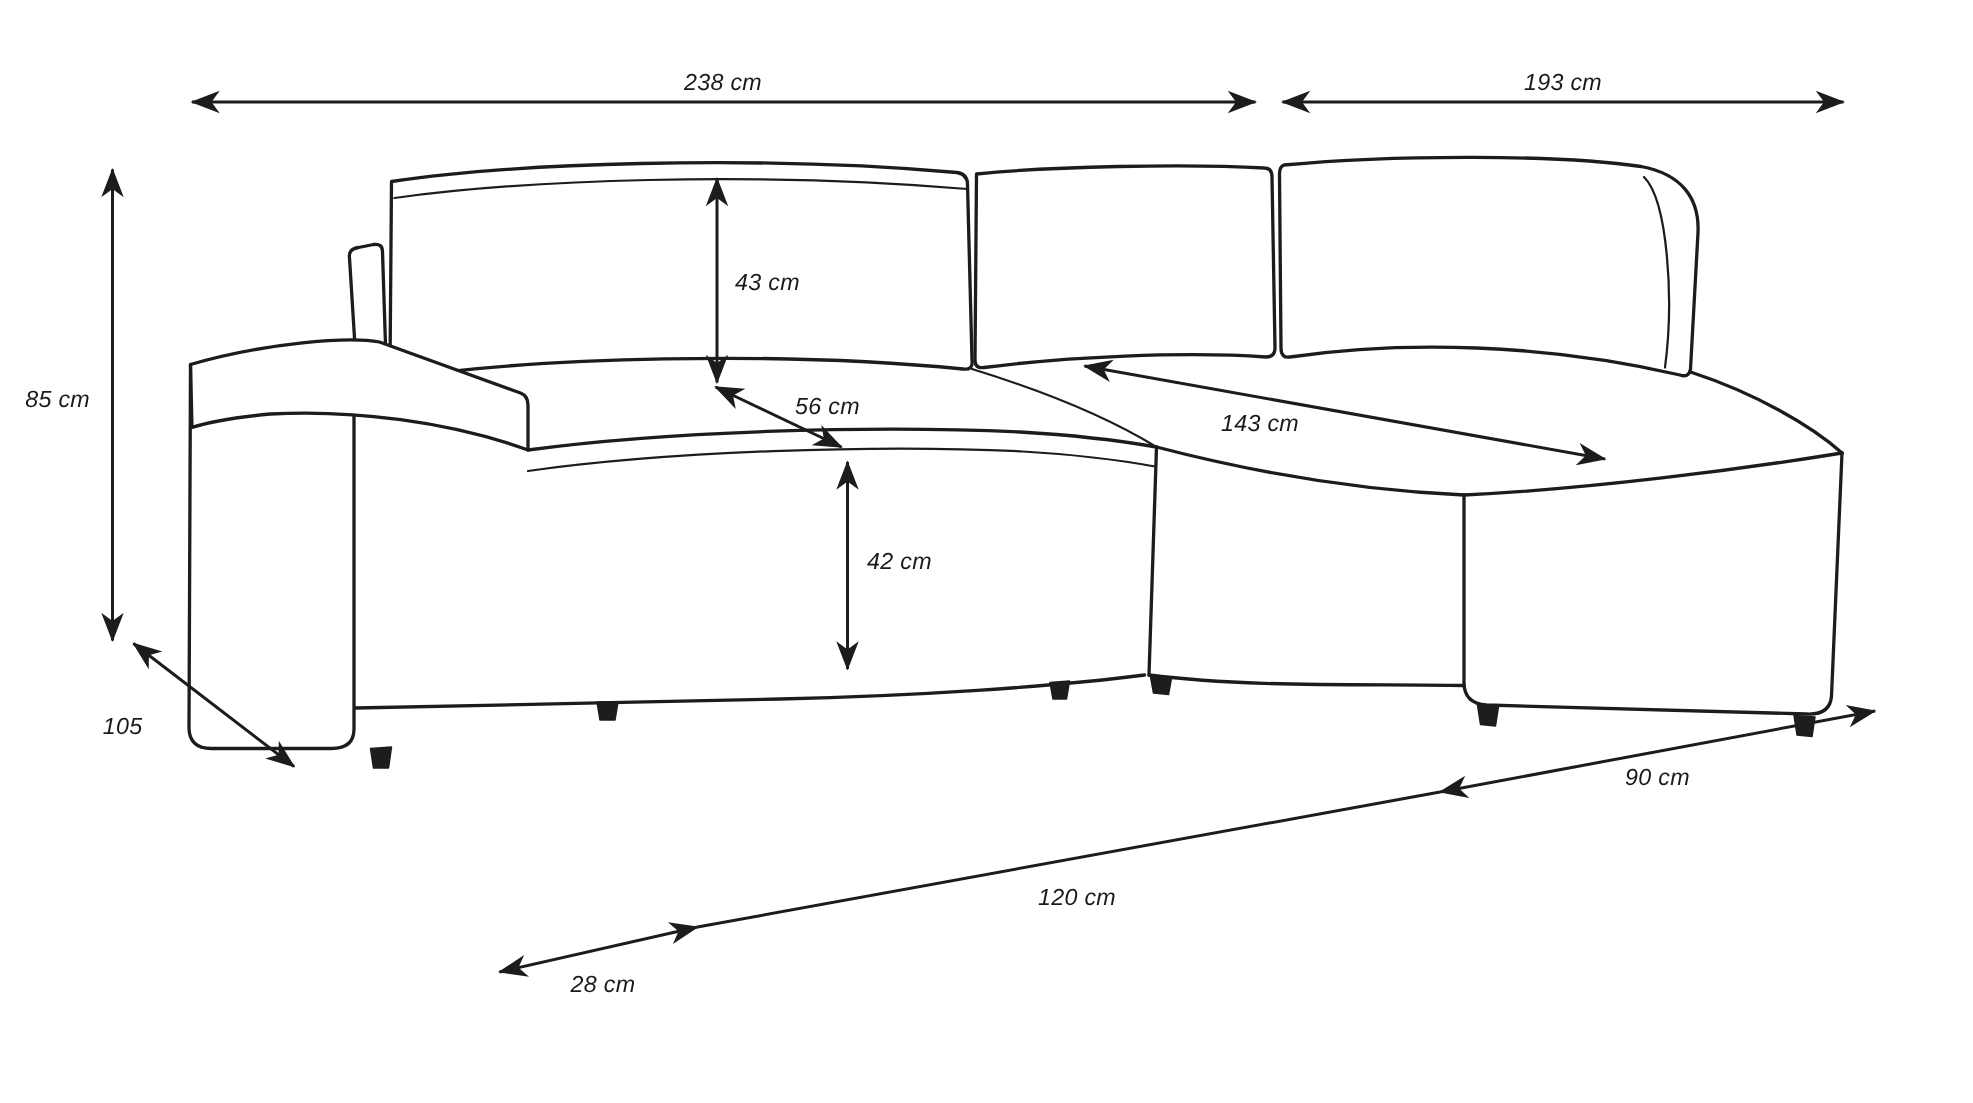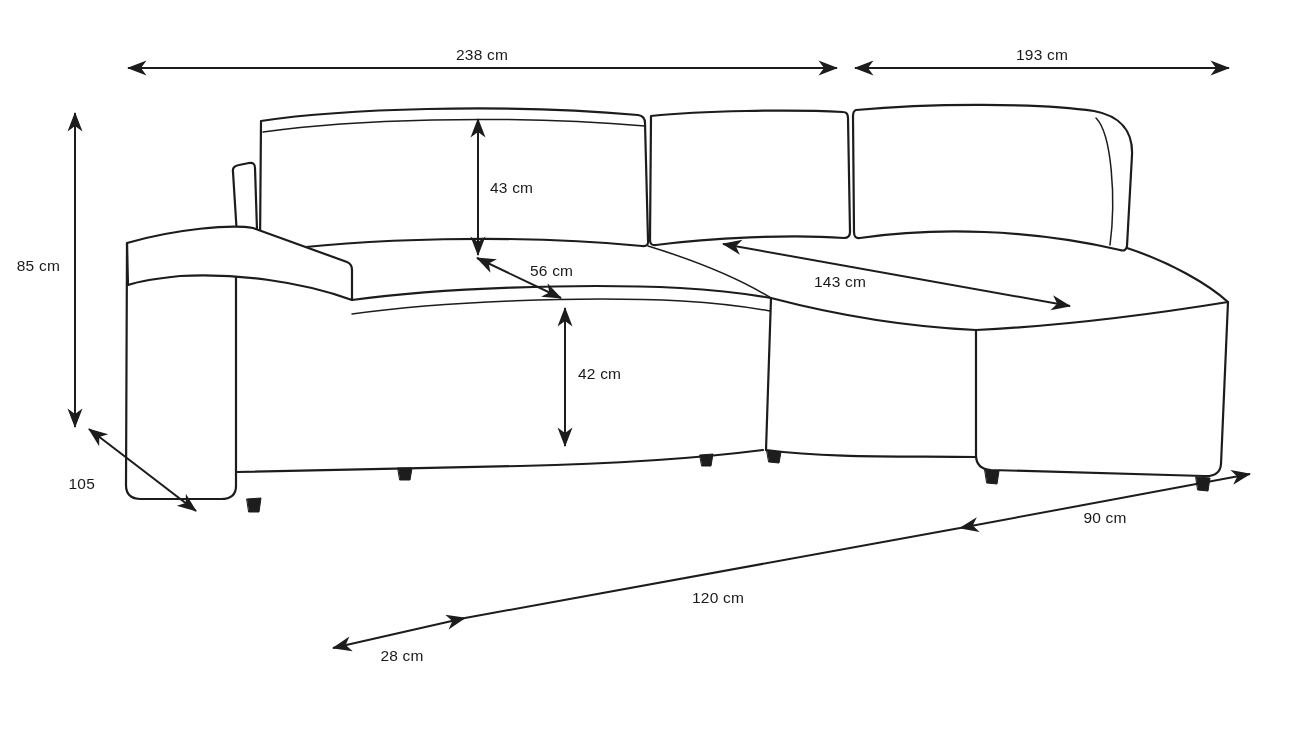--- a/index.html
+++ b/index.html
@@ -16,6 +16,7 @@
     width: 1315px;
     height: 566px;
     background: #ffffff;
+    font-style: italic;
   }
   svg { display: block; }
   .sofa path {

